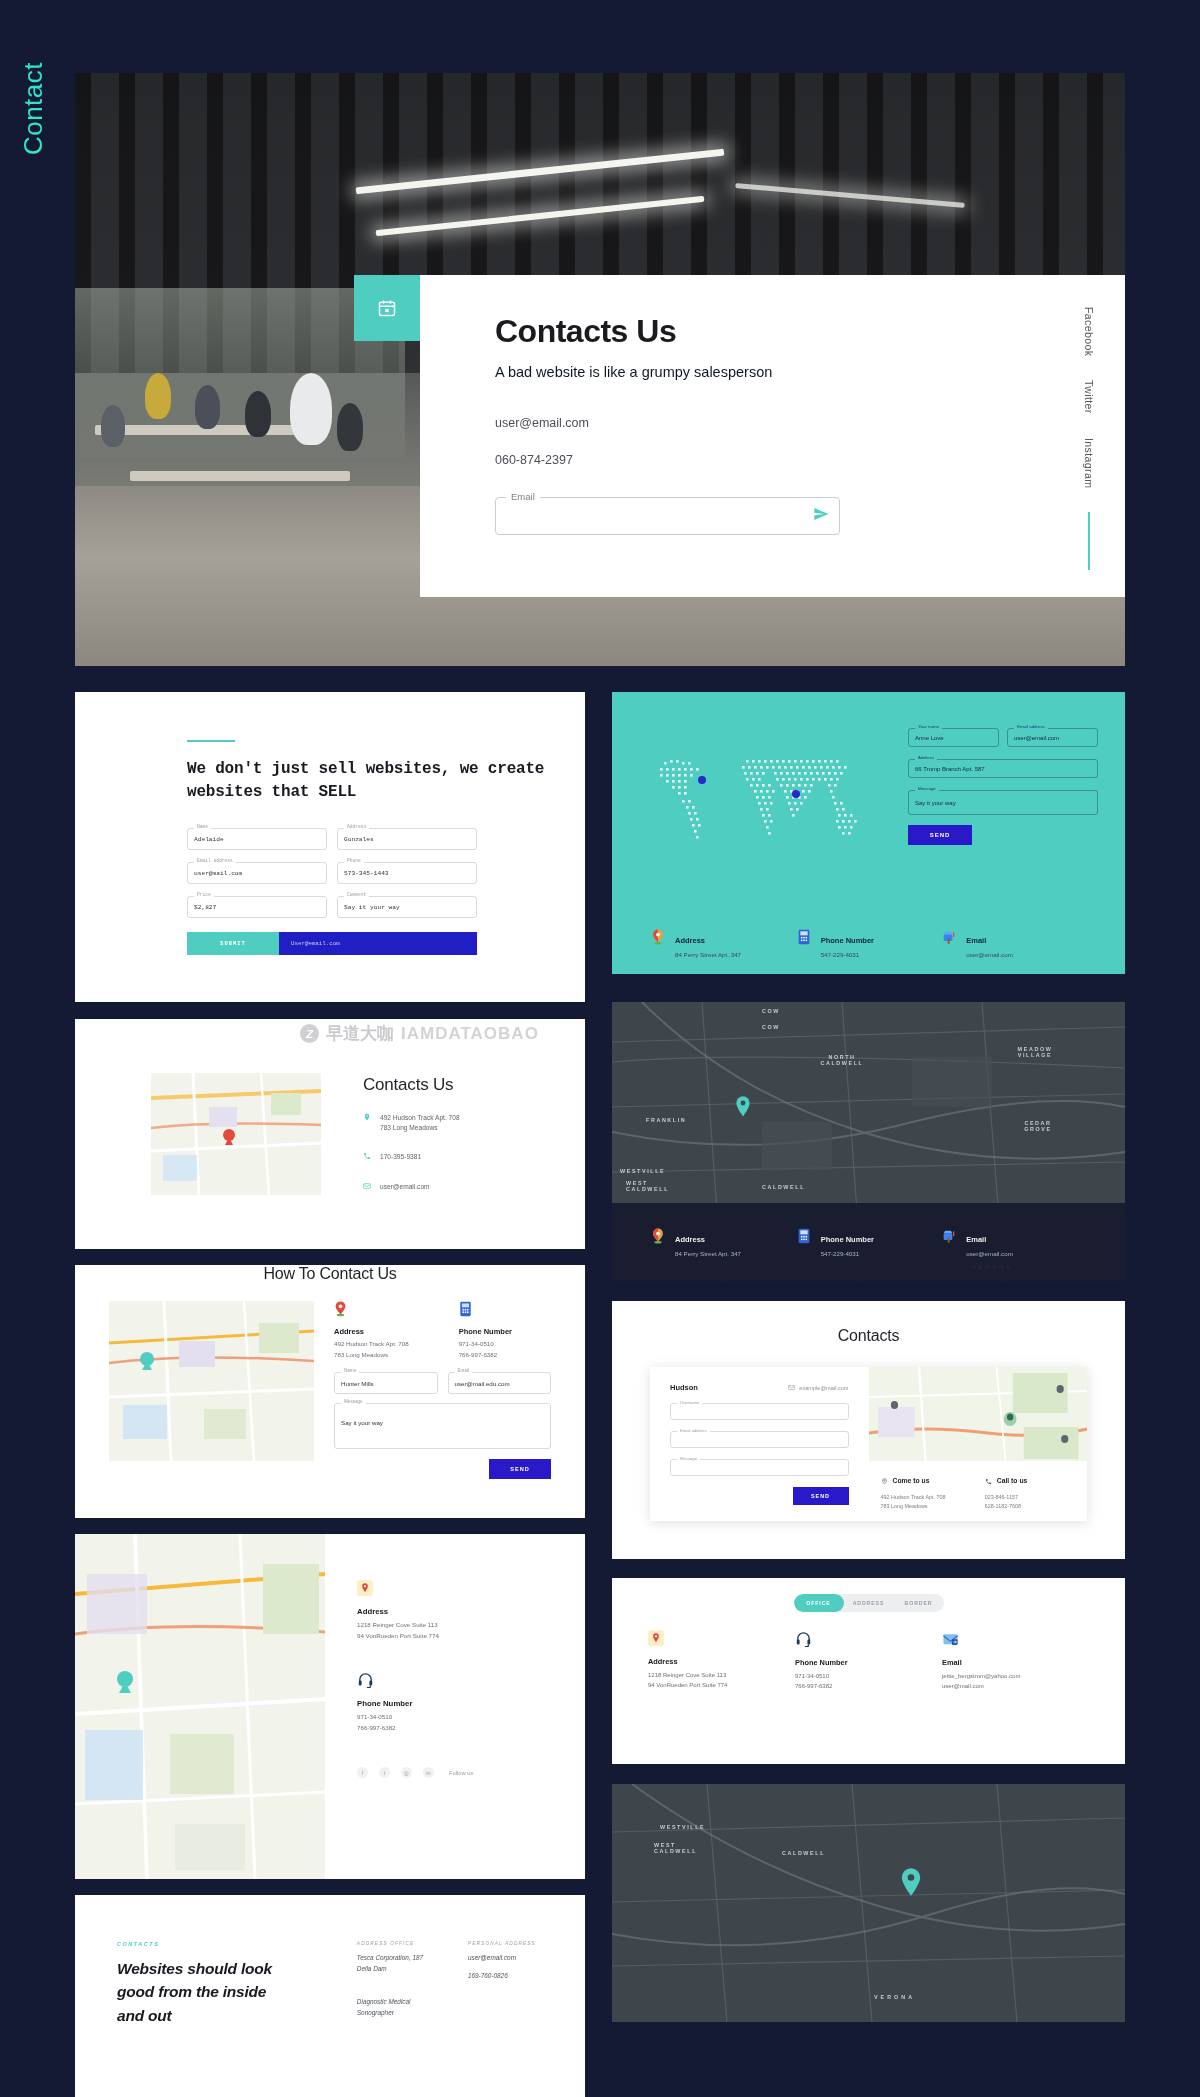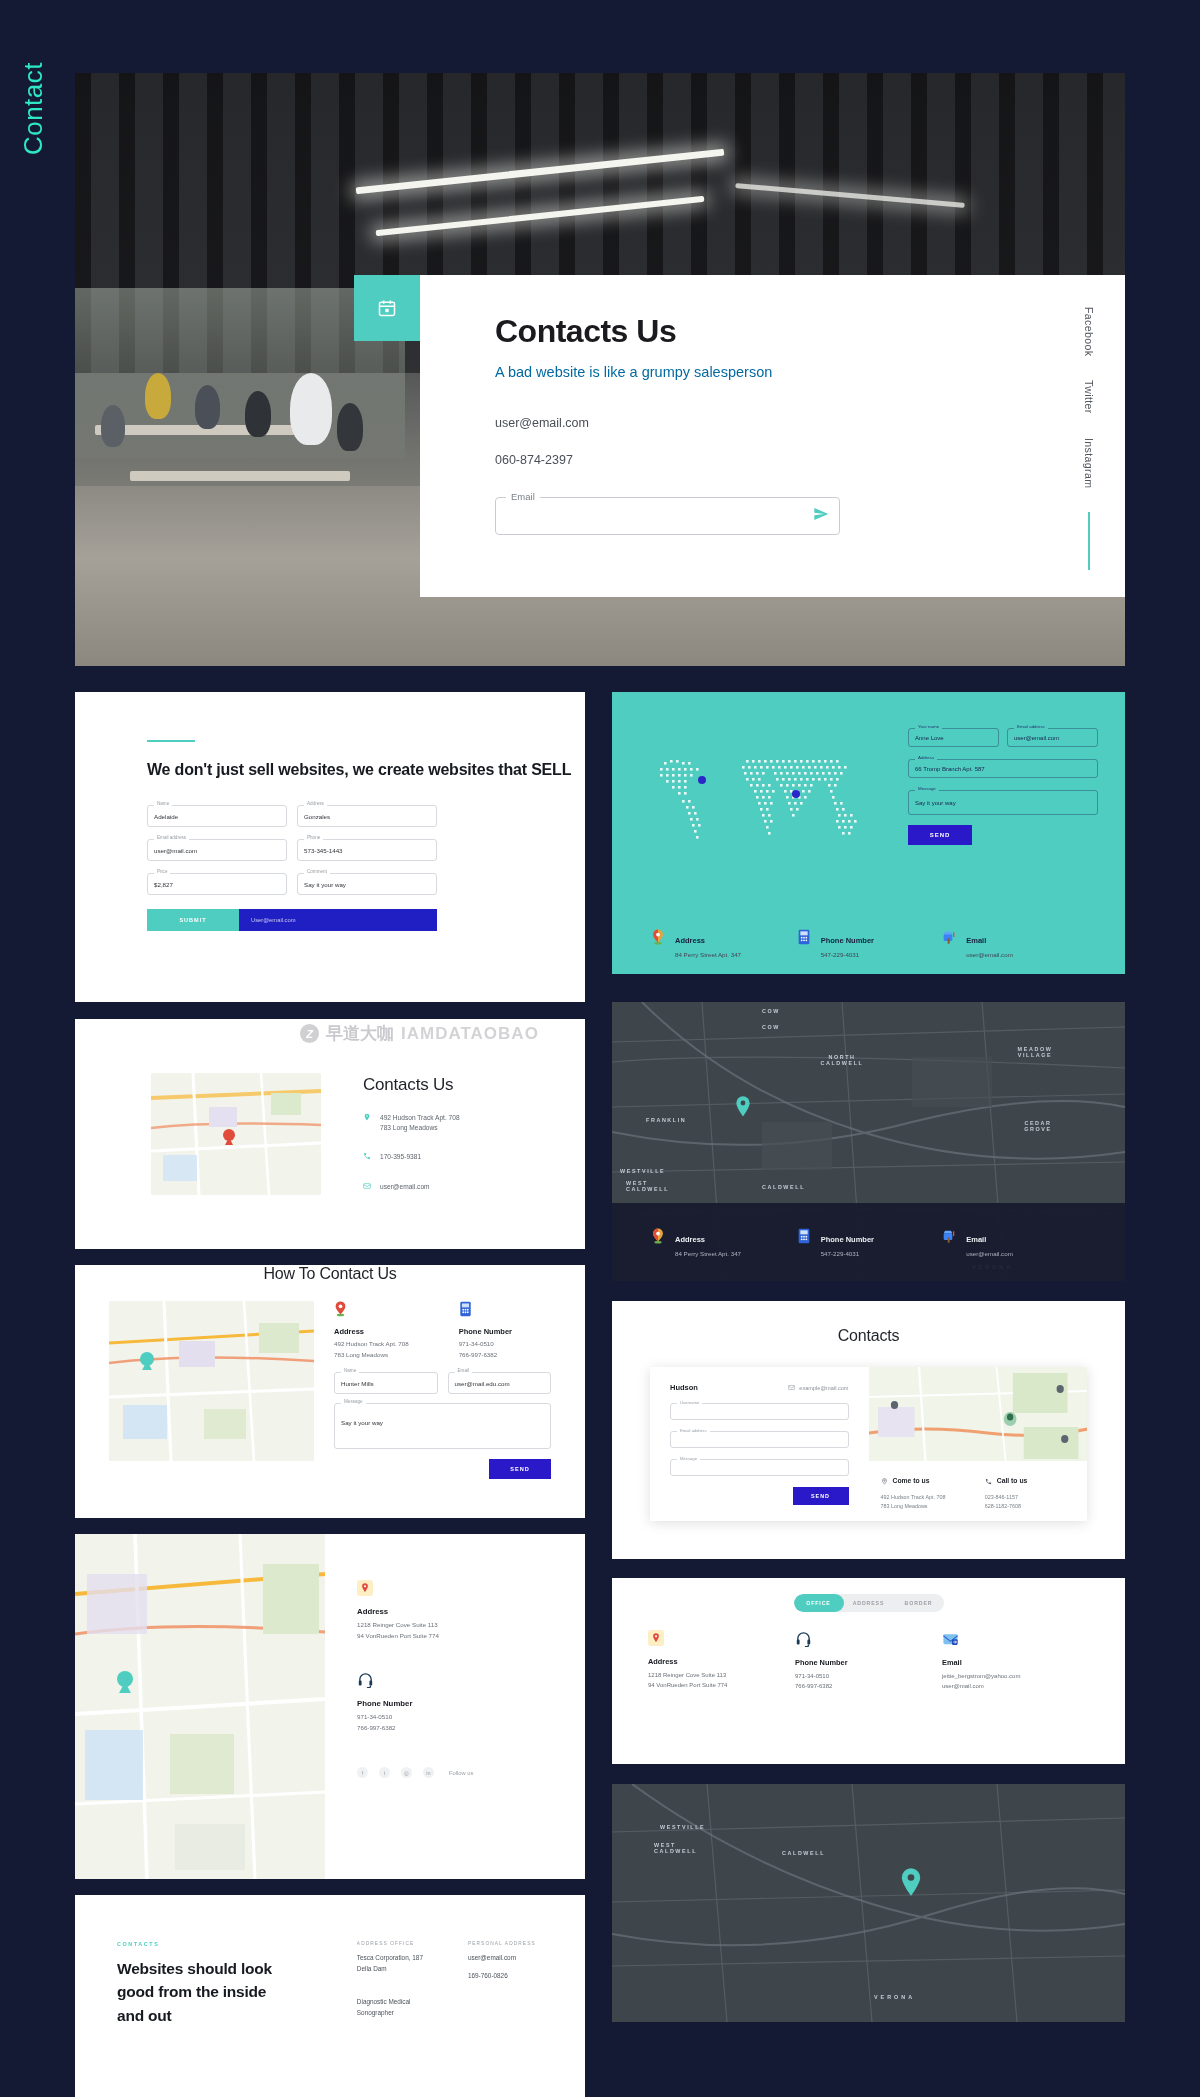--- a/index.html
+++ b/index.html
@@ -50,7 +50,7 @@
   .hero-badge svg { width: 20px; height: 20px; }
   .hero-inner { padding: 38px 0 0 75px; }
   .hero-title { font-size: 32px; font-weight: 800; color: #1b1b1f; letter-spacing: -0.5px; }
-  .hero-sub { margin-top: 14px; font-size: 14.5px; color: #0369a1; }
+  .hero-sub { margin-top: 14px; font-size: 14.5px; color: #0f172a; }
   .hero-cols { display:flex; margin-top: 34px; gap: 86px; }
   .hcol { font-size: 12.5px; color: #4b4f57; line-height: 1.55; }
   .hcol .blk { margin-bottom: 18px; }

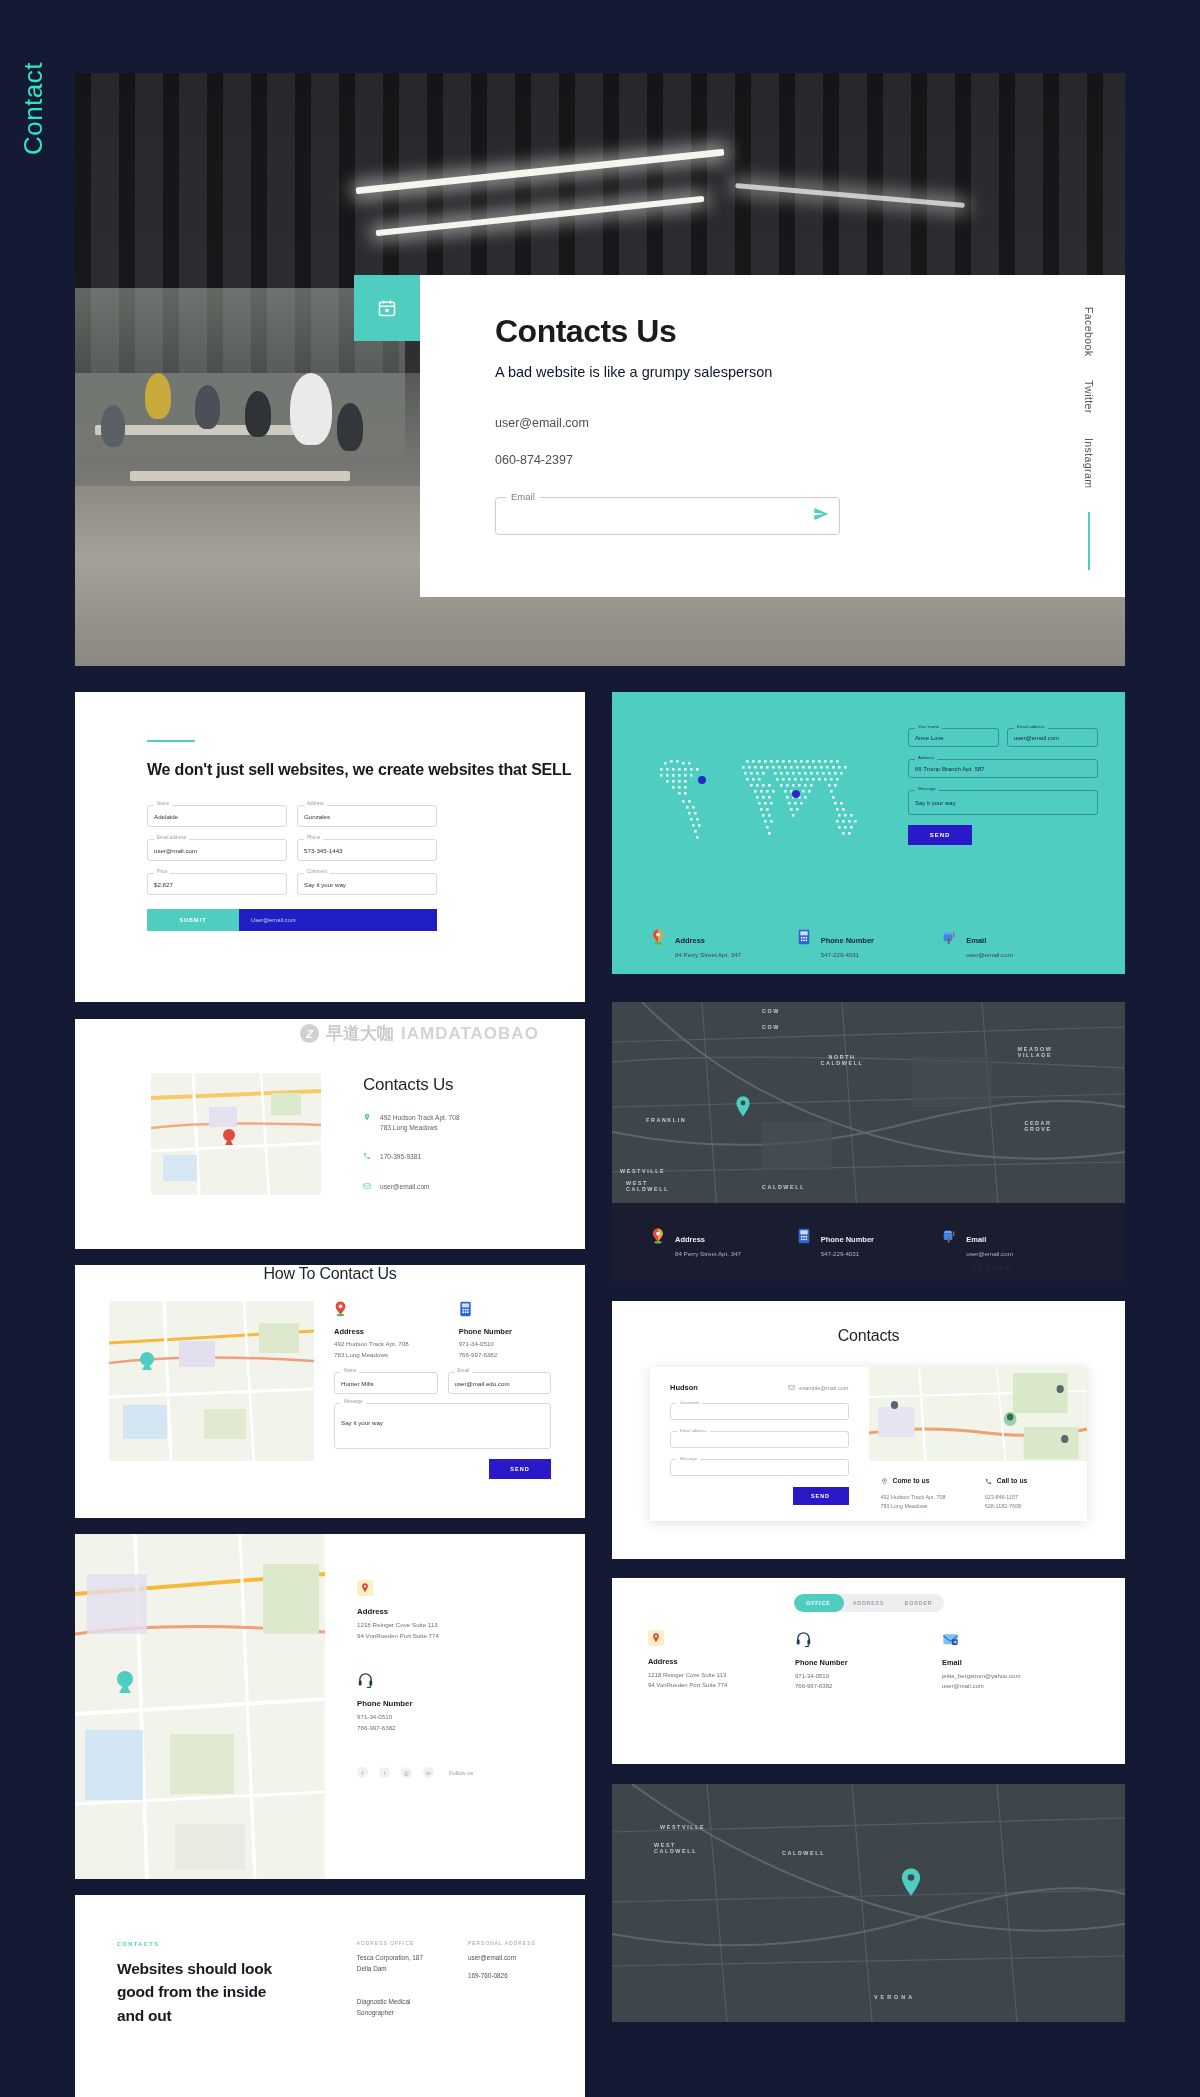--- a/index.html
+++ b/index.html
@@ -79,7 +79,7 @@
   .card { background:#fff; overflow:hidden; position:relative; }
 
   
-  .c-sell { top: 692px; height: 310px; padding: 48px 0 0 72px; }
+  .c-sell { top: 692px; height: 310px; padding: 48px 0 0 112px; font-family: Liberation Mono, monospace; }
   .rule { width: 48px; height: 2px; background:#4ecdc0; margin-bottom: 16px; }
   .sell-h { font-size: 16px; font-weight: 800; color:#171a20; line-height:1.45; letter-spacing:-.2px; }
   .frm { margin-top: 24px; width: 290px; }

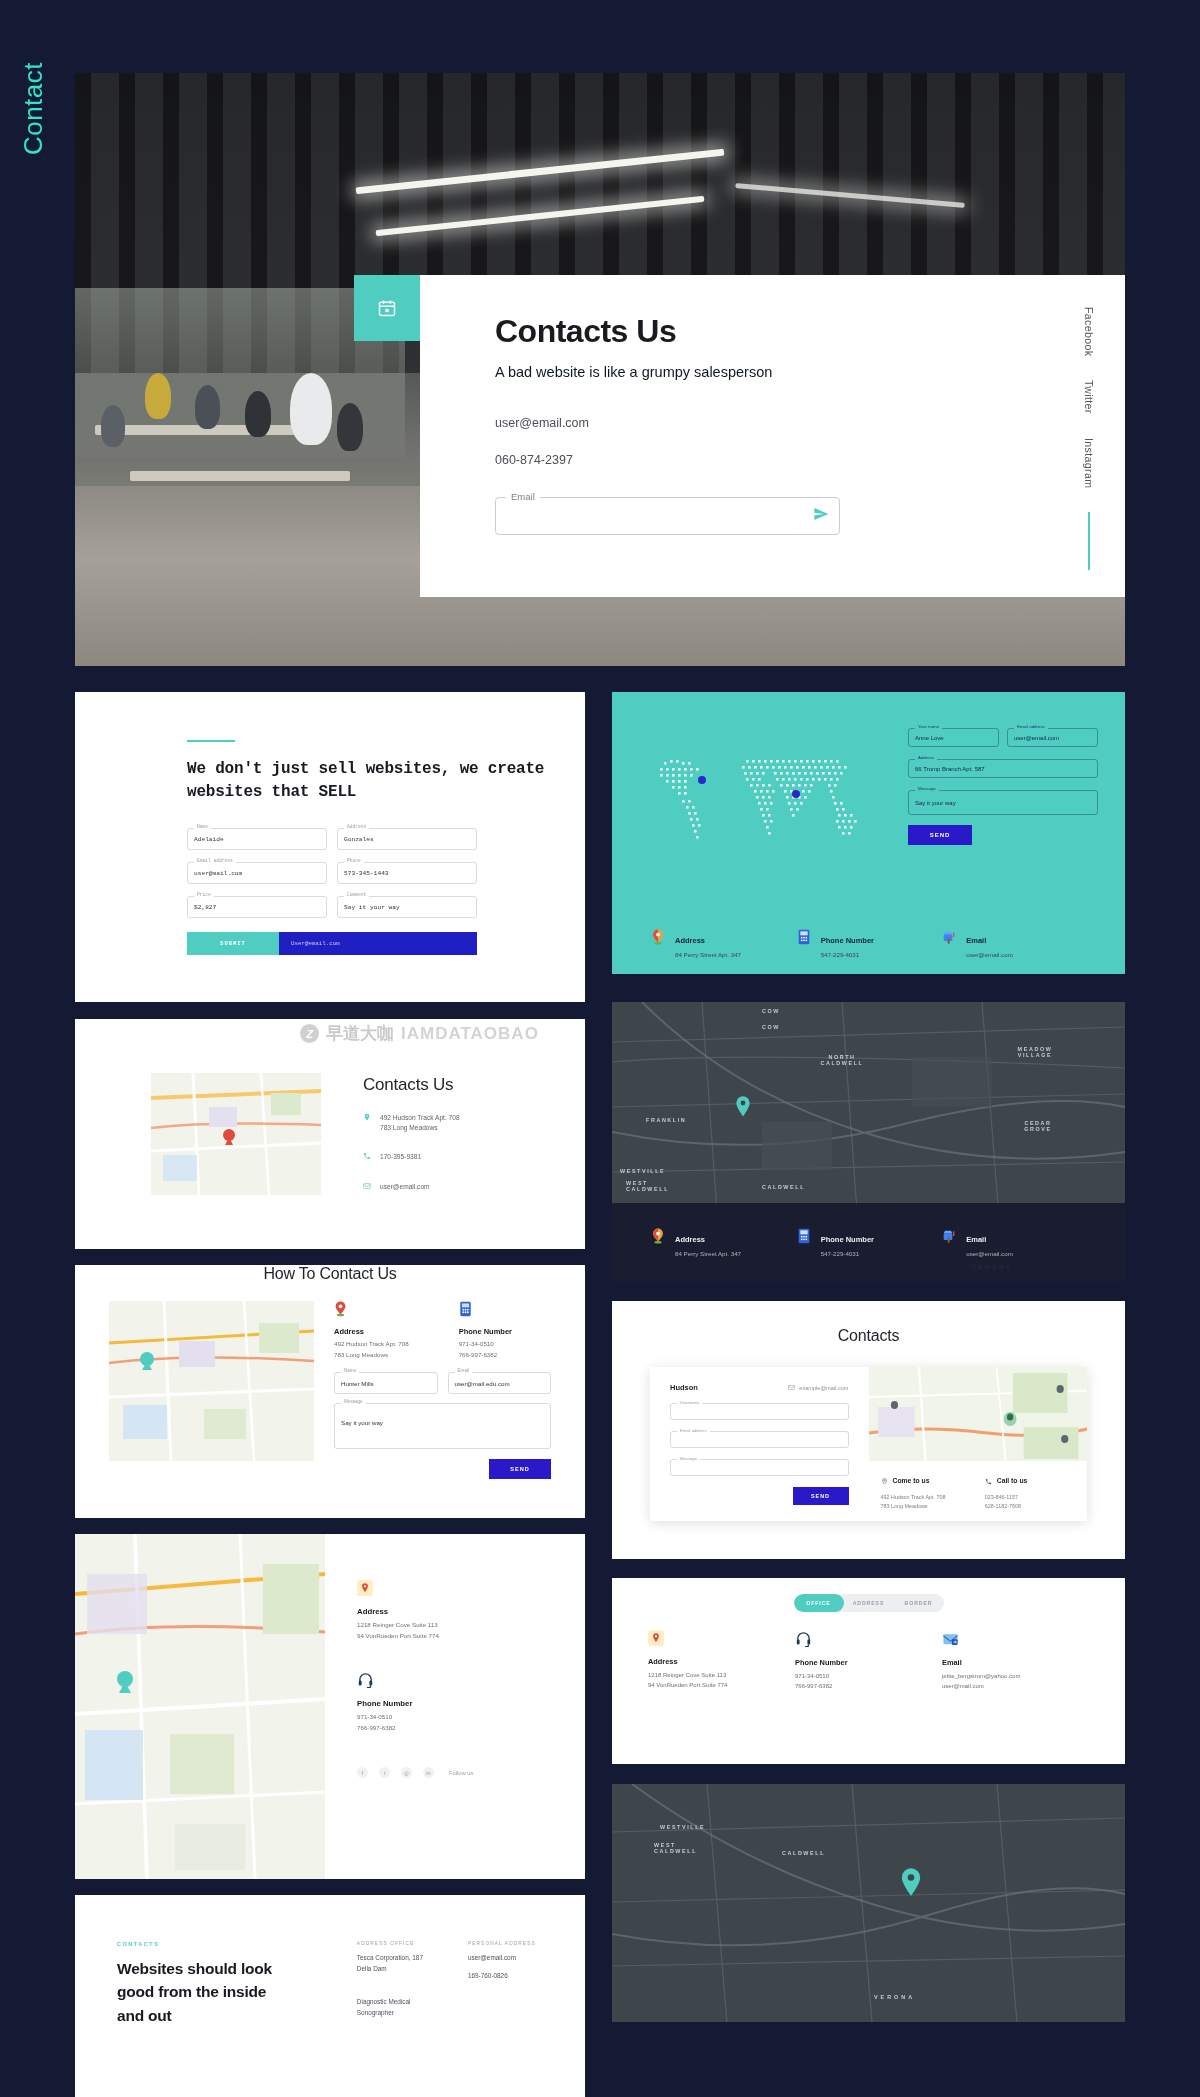--- a/index.html
+++ b/index.html
@@ -188,7 +188,7 @@
   .c-dmap2 { top: 1784px; height: 238px; background:#3d4449; }
 
   
-  .c-web { top: 1895px; height: 202px; padding: 46px 16px 0 42px; display:flex; }
+  .c-web { top: 1895px; height: 202px; padding: 46px 16px 0 42px; display:flex;font-style:italic; }
   .web-l { width: 210px; }
   .web-k { font-size:5.4px; color:#4ecdc0; letter-spacing:1.6px; font-weight:700; }
   .web-h { font-size:15.5px; font-weight:800; color:#171a20; line-height:1.5; margin-top:10px; letter-spacing:-.2px;}

